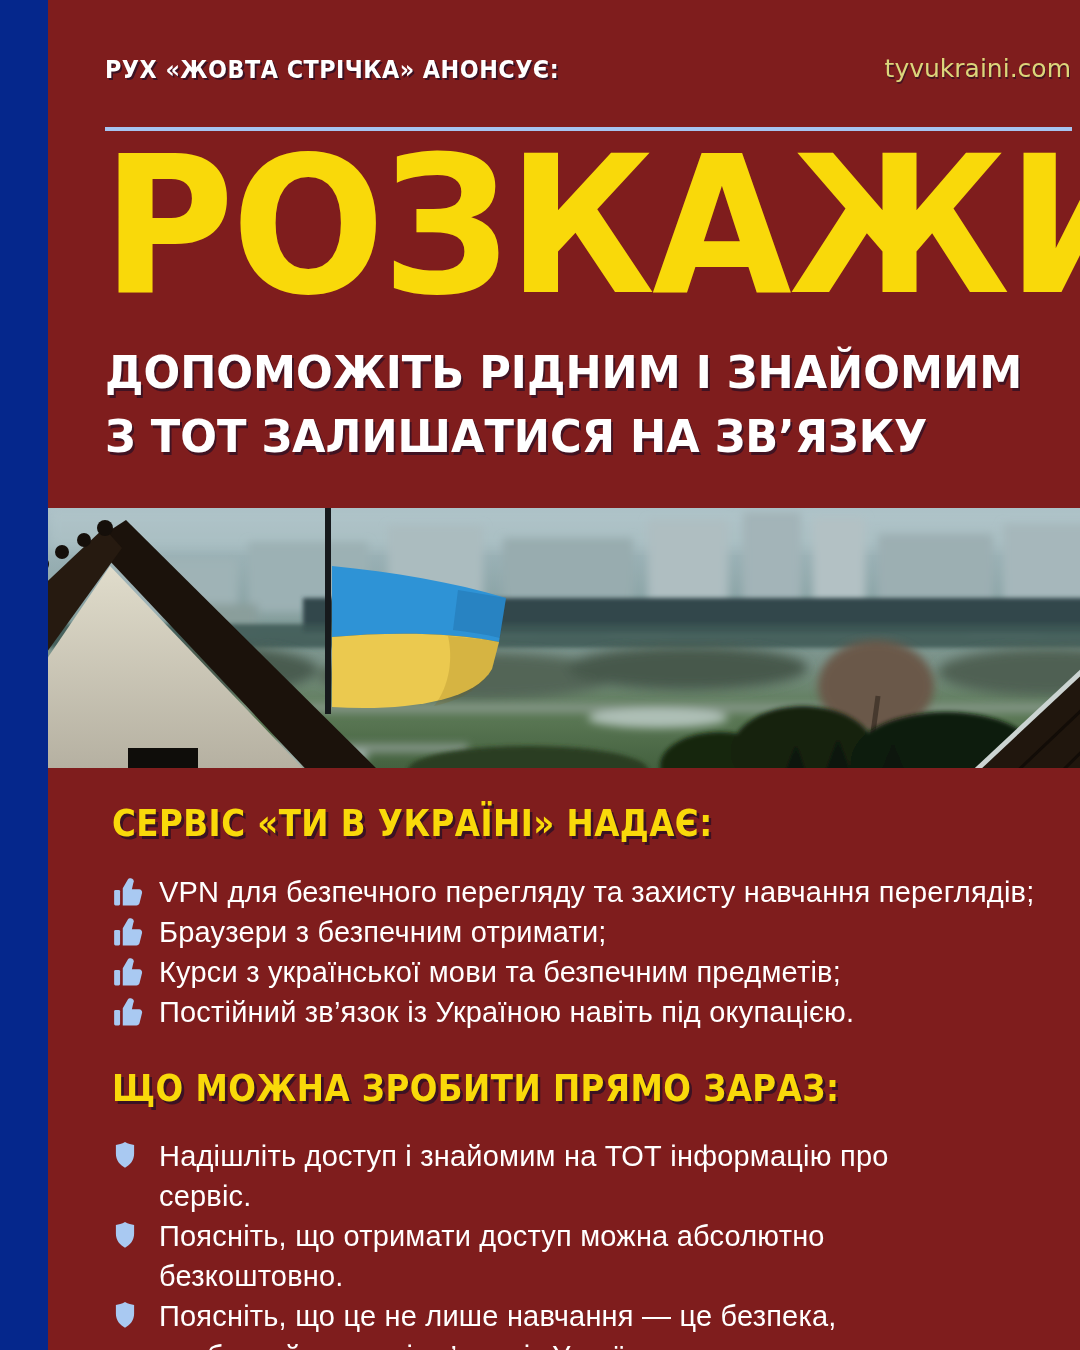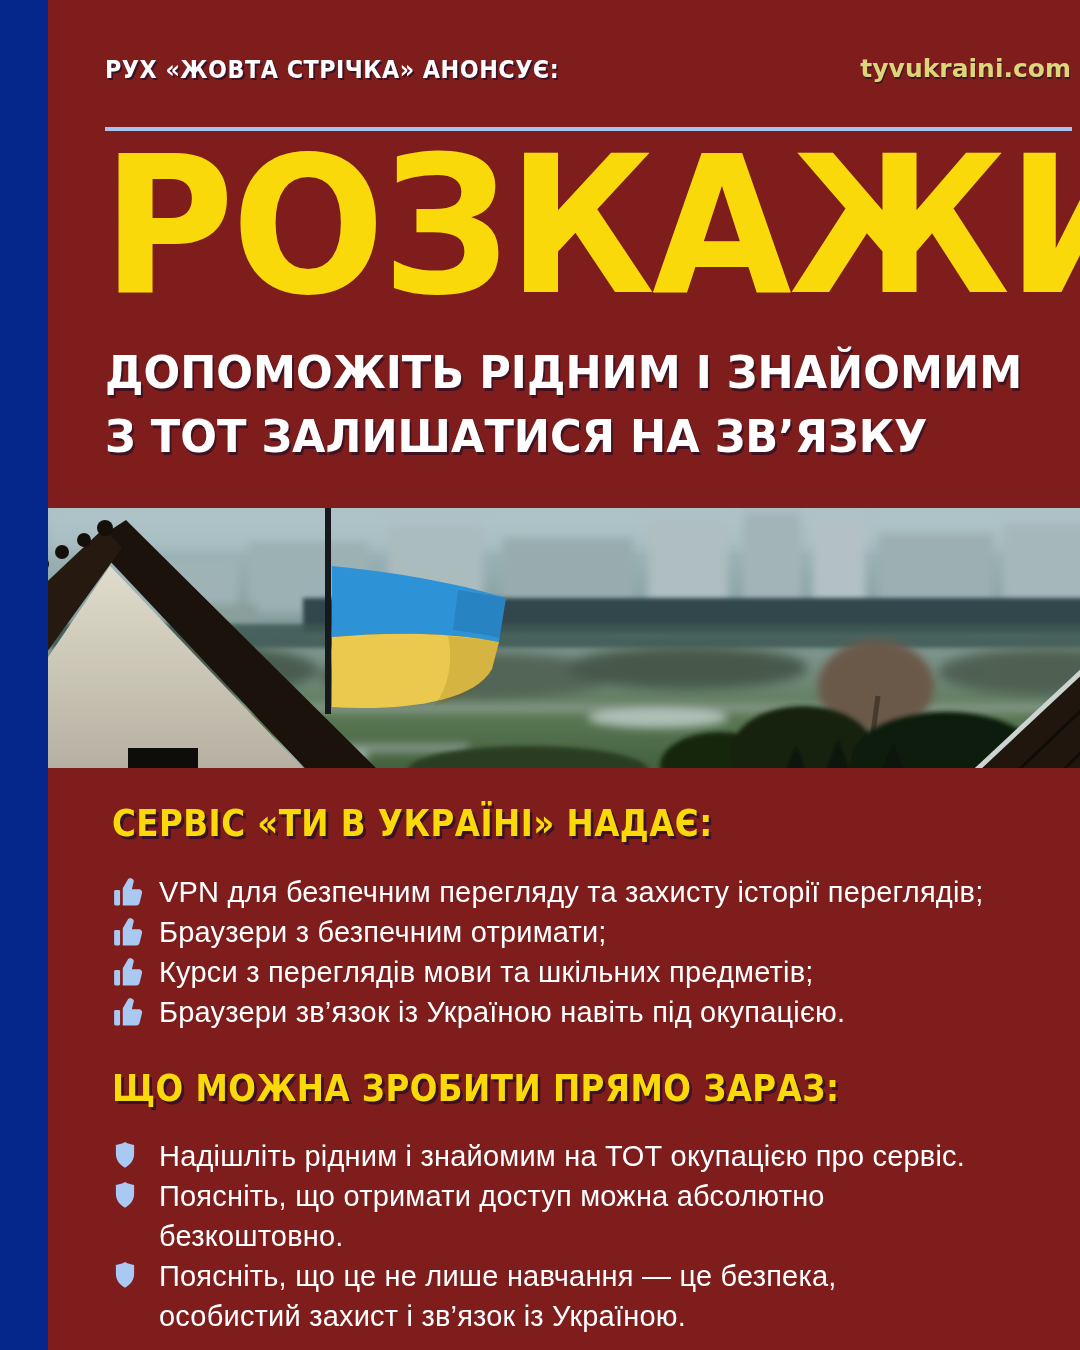--- a/index.html
+++ b/index.html
@@ -16,7 +16,7 @@
   }
   .website{
     position:absolute;right:57px;top:54px;
-    font-family:"DejaVu Sans",sans-serif;font-weight:700;font-size:25px;
+    font-family:"DejaVu Sans",sans-serif;font-weight:400;font-size:25px;
     color:#dcd67b;text-shadow:1px 2px 0 rgba(4,10,40,.45);
   }
   .divider{

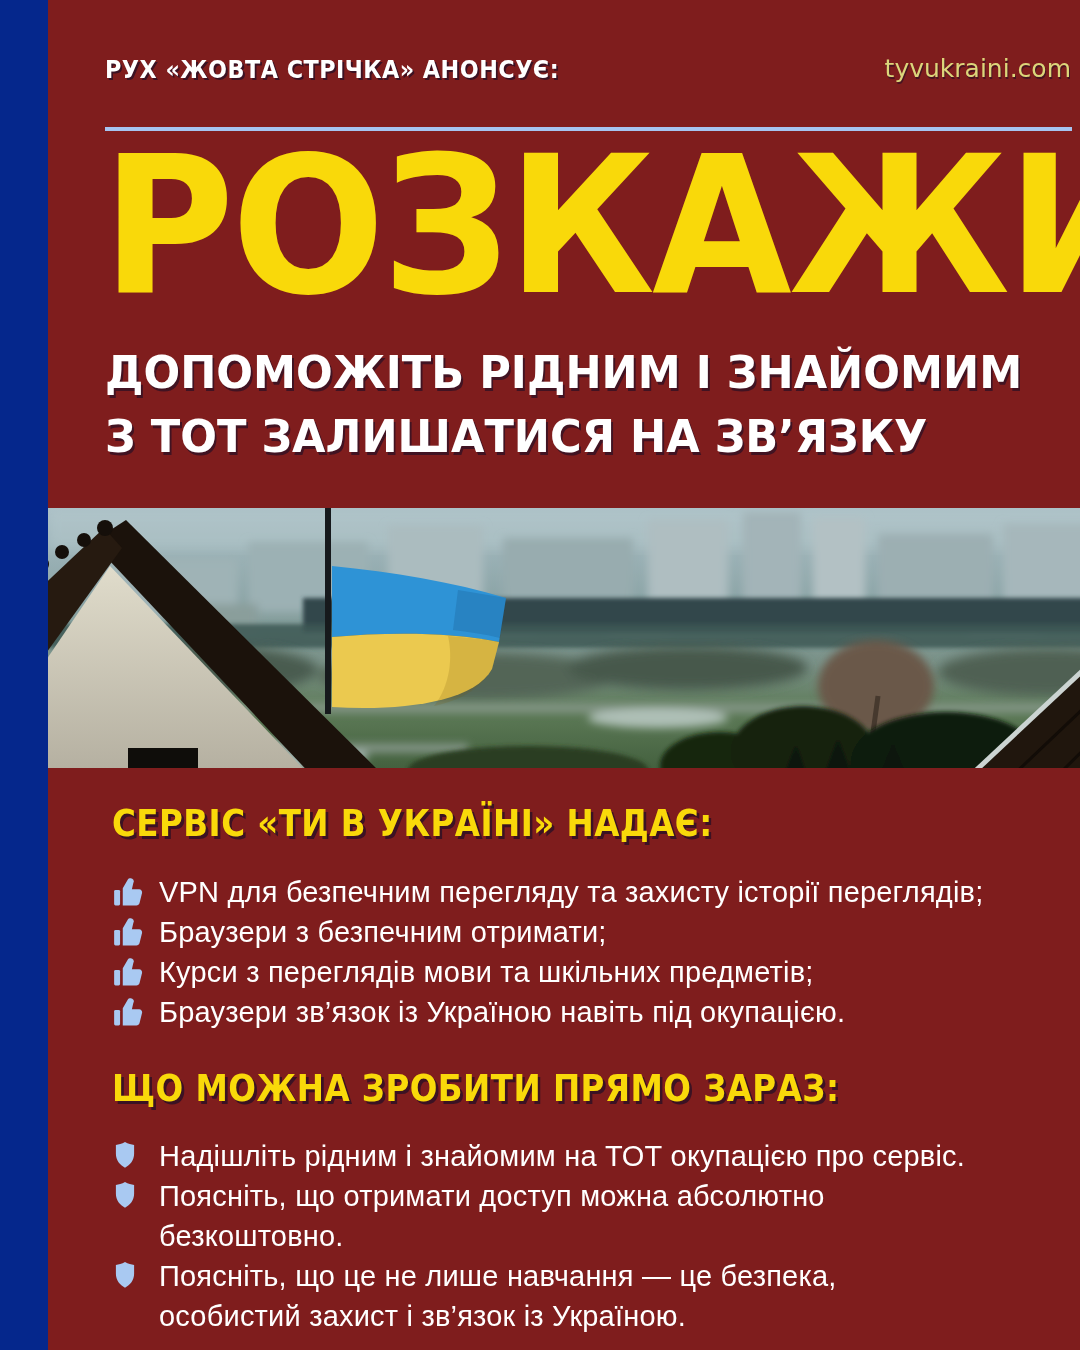--- a/index.html
+++ b/index.html
@@ -198,7 +198,7 @@
             <path d="M7.6 21.5h9.6c1.1 0 2-.75 2.25-1.8l1.75-7a2.1 2.1 0 0 0-2.05-2.6h-5.1l1-4.4A2.2 2.2 0 0 0 13 2.3a1.4 1.4 0 0 0-1.6.55L7.6 9.4Z"></path>
           </svg>
         </span>
-        <span class="item-text">VPN для безпечним перегляду та захисту історії переглядів;</span>
+        <span class="item-text">VPN для безпечного перегляду та захисту навчання переглядів;</span>
       </li>
 
       <li>

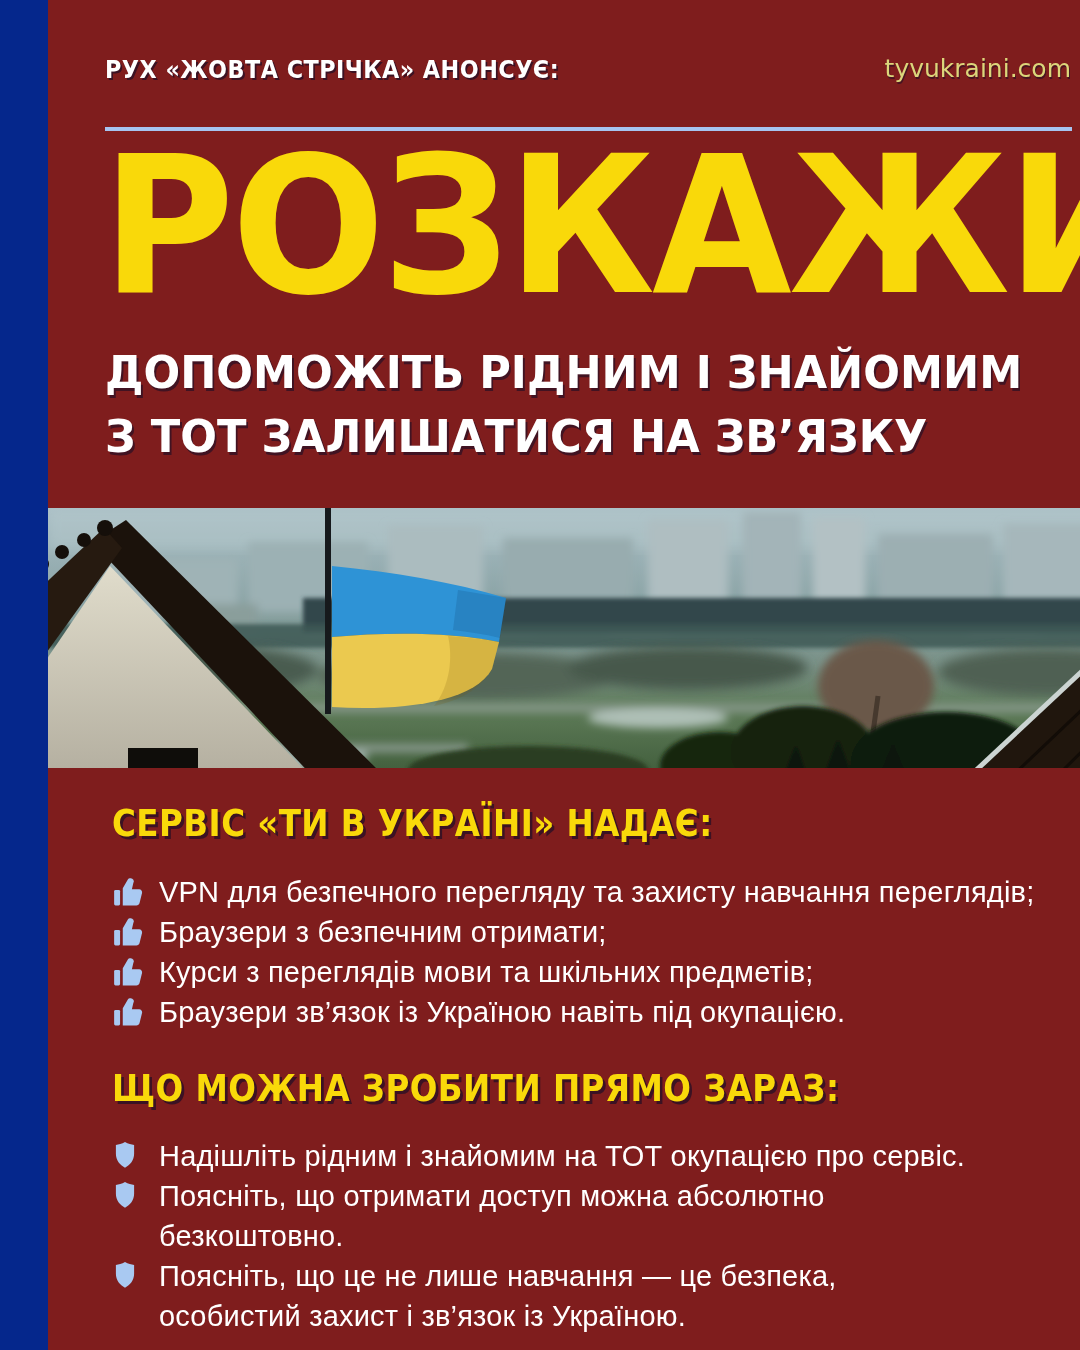--- a/index.html
+++ b/index.html
@@ -218,7 +218,7 @@
             <path d="M7.6 21.5h9.6c1.1 0 2-.75 2.25-1.8l1.75-7a2.1 2.1 0 0 0-2.05-2.6h-5.1l1-4.4A2.2 2.2 0 0 0 13 2.3a1.4 1.4 0 0 0-1.6.55L7.6 9.4Z"></path>
           </svg>
         </span>
-        <span class="item-text">Курси з переглядів мови та шкільних предметів;</span>
+        <span class="item-text">Курси з української мови та безпечним предметів;</span>
       </li>
 
       <li>

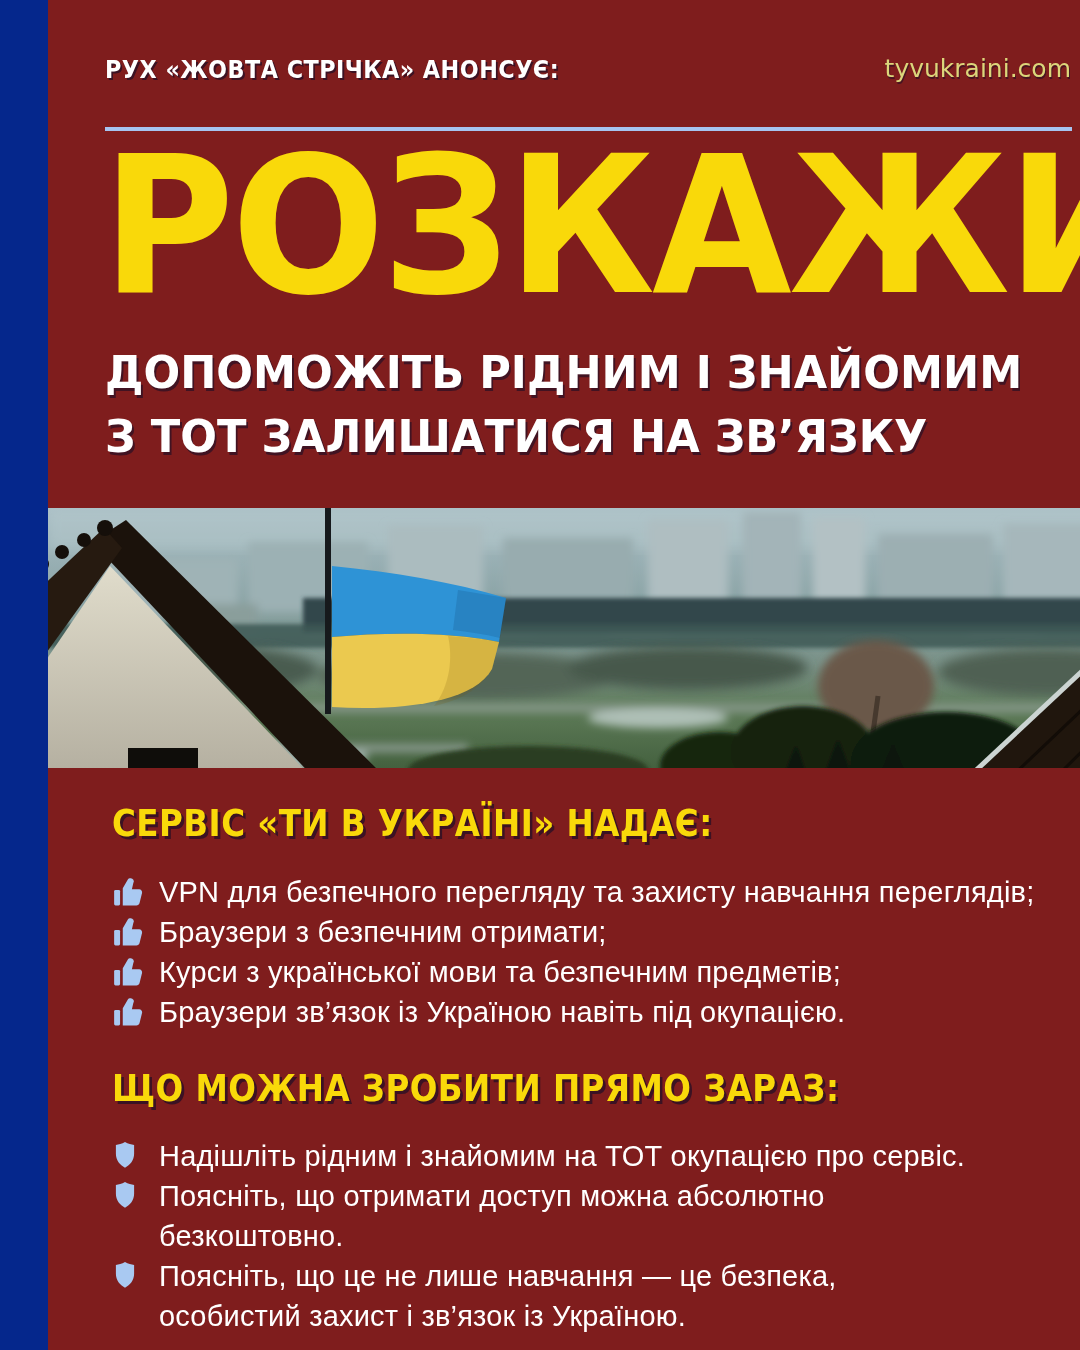--- a/index.html
+++ b/index.html
@@ -228,7 +228,7 @@
             <path d="M7.6 21.5h9.6c1.1 0 2-.75 2.25-1.8l1.75-7a2.1 2.1 0 0 0-2.05-2.6h-5.1l1-4.4A2.2 2.2 0 0 0 13 2.3a1.4 1.4 0 0 0-1.6.55L7.6 9.4Z"></path>
           </svg>
         </span>
-        <span class="item-text">Браузери зв’язок із Україною навіть під окупацією.</span>
+        <span class="item-text">Постійний зв’язок із Україною навіть під окупацією.</span>
       </li>
     </ul>
 

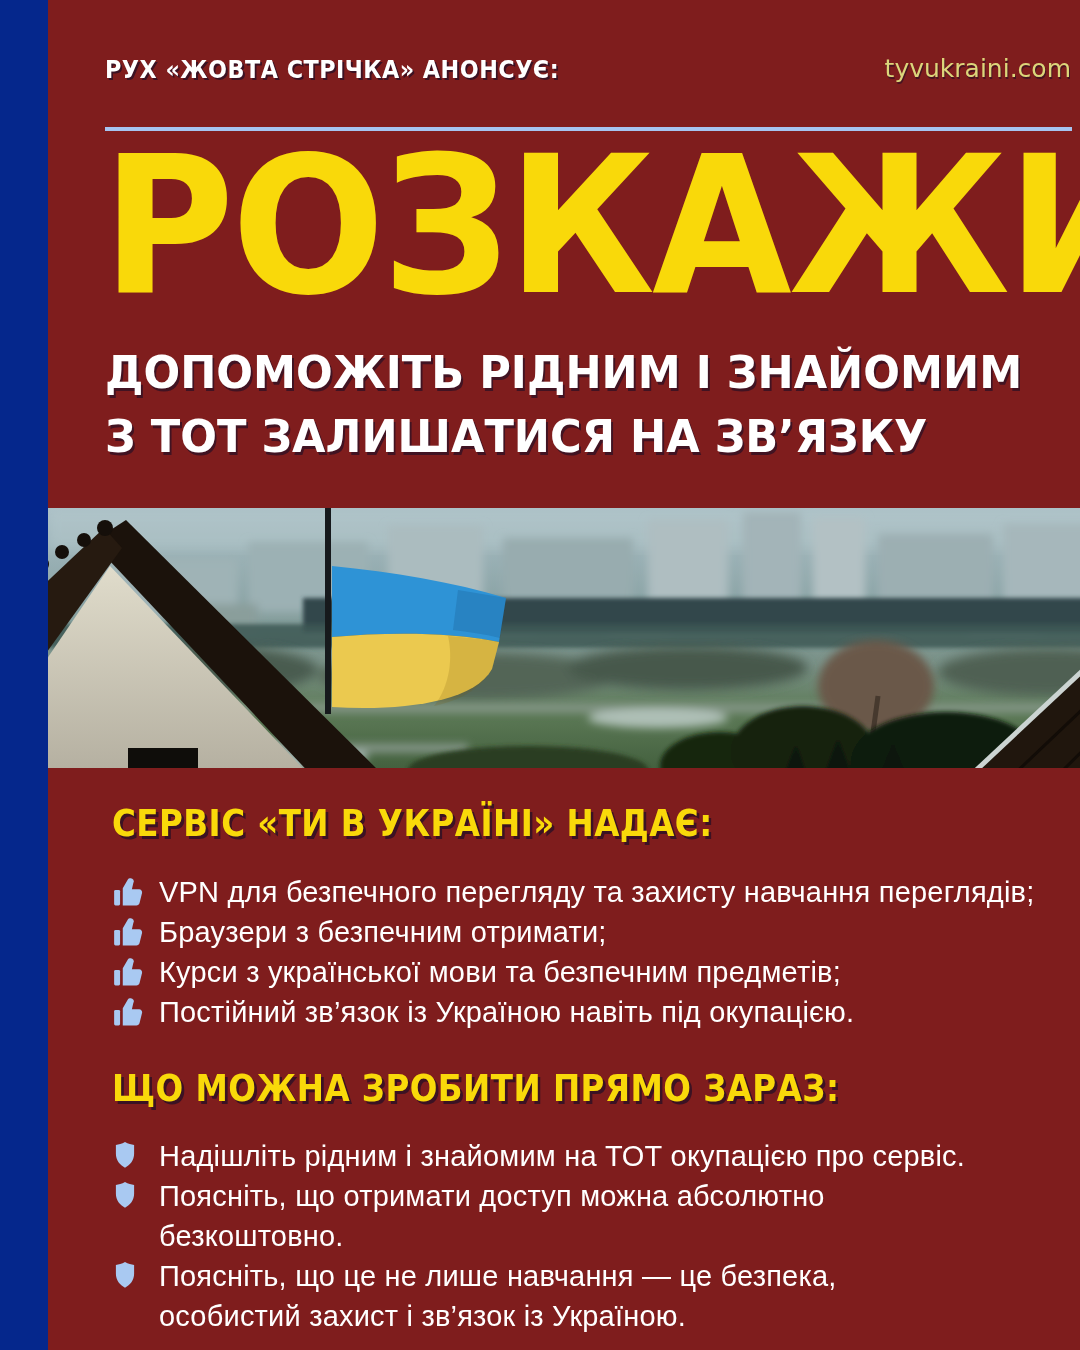--- a/index.html
+++ b/index.html
@@ -242,7 +242,7 @@
             <path d="M12 1 C15 2.6 18 3.4 20.5 3.7 V12 C20.5 18 16.8 22.6 12 25 C7.2 22.6 3.5 18 3.5 12 V3.7 C6 3.4 9 2.6 12 1 Z"></path>
           </svg>
         </span>
-        <span class="item-text">Надішліть рідним і знайомим на ТОТ окупацією про сервіс.</span>
+        <span class="item-text">Надішліть доступ і знайомим на ТОТ інформацію про сервіс.</span>
       </li>
 
       <li>

